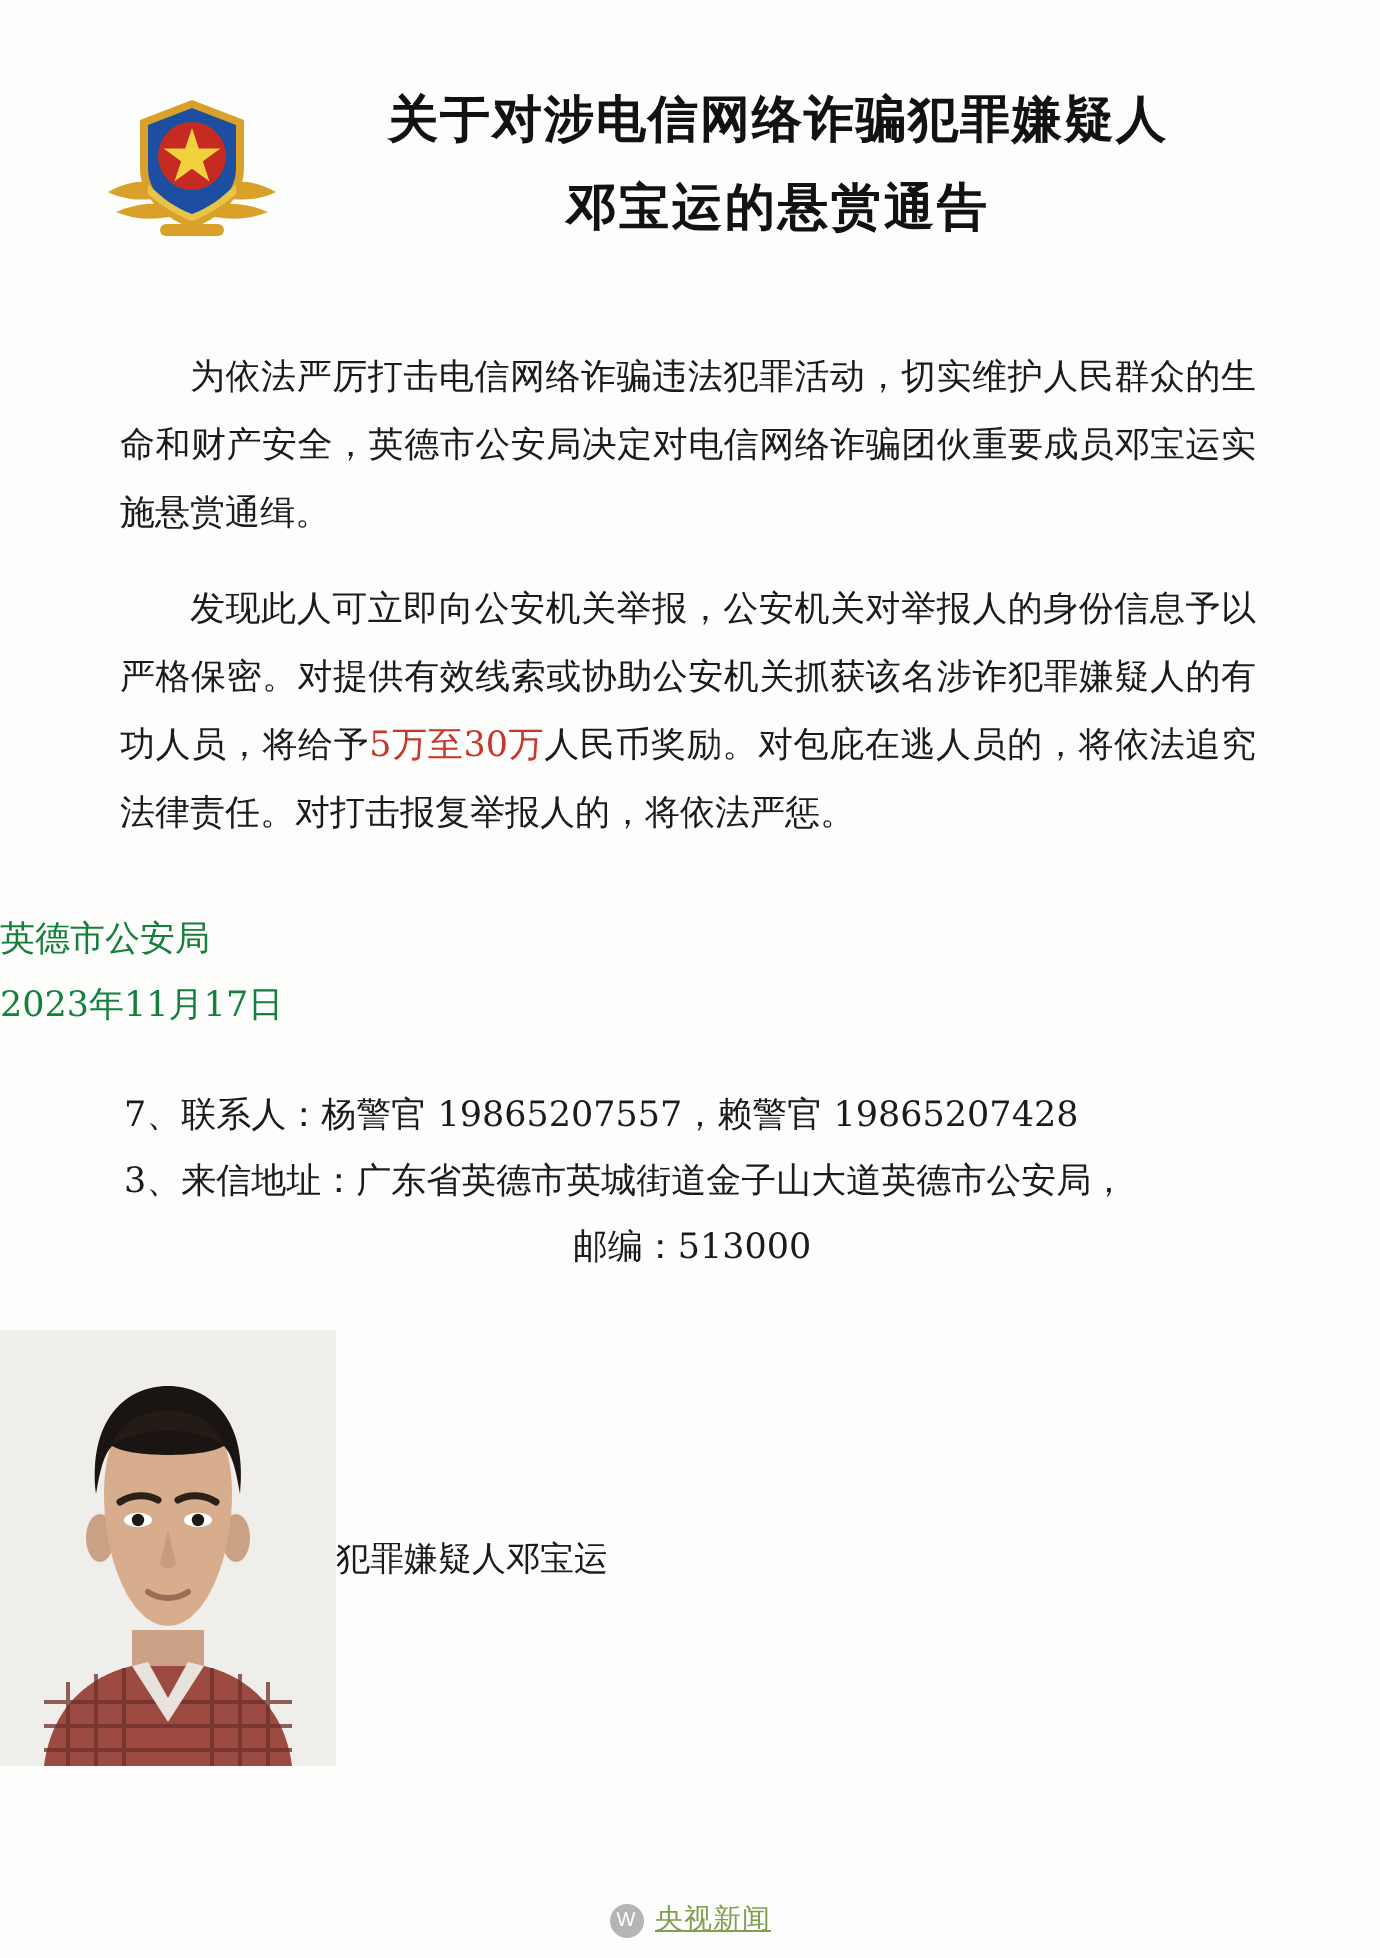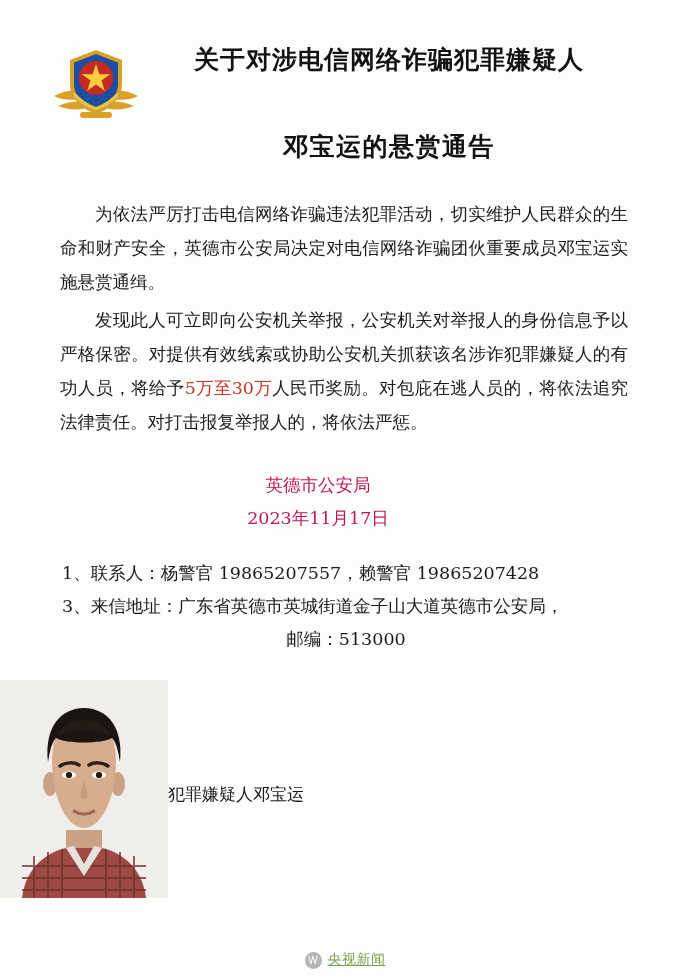--- a/index.html
+++ b/index.html
@@ -52,7 +52,7 @@
     color: #121212;
     white-space: nowrap;
   }
-  .title-line2 { letter-spacing: 1.5px; margin-top: 43px; }
+  .title-line2 { letter-spacing: 1.5px; }
 
   
   .body-text {

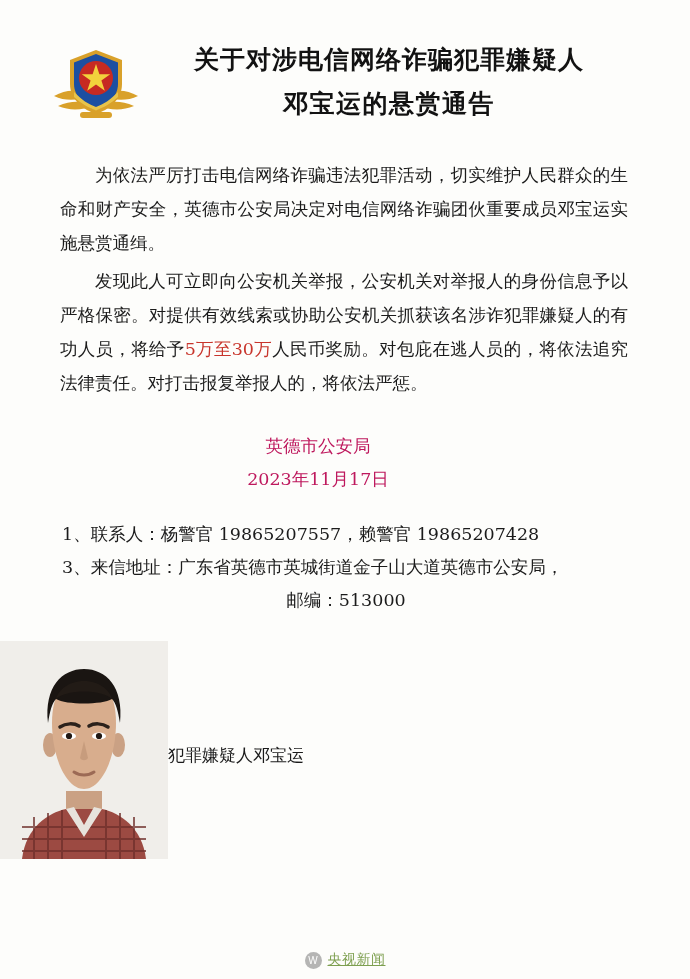--- a/index.html
+++ b/index.html
@@ -65,7 +65,7 @@
   }
   .para {
     text-indent: 2em;
-    margin: 0 0 4px 0;
+    margin: 14px 0 4px 0;
   }
   .hl {
     color: #c8352c;

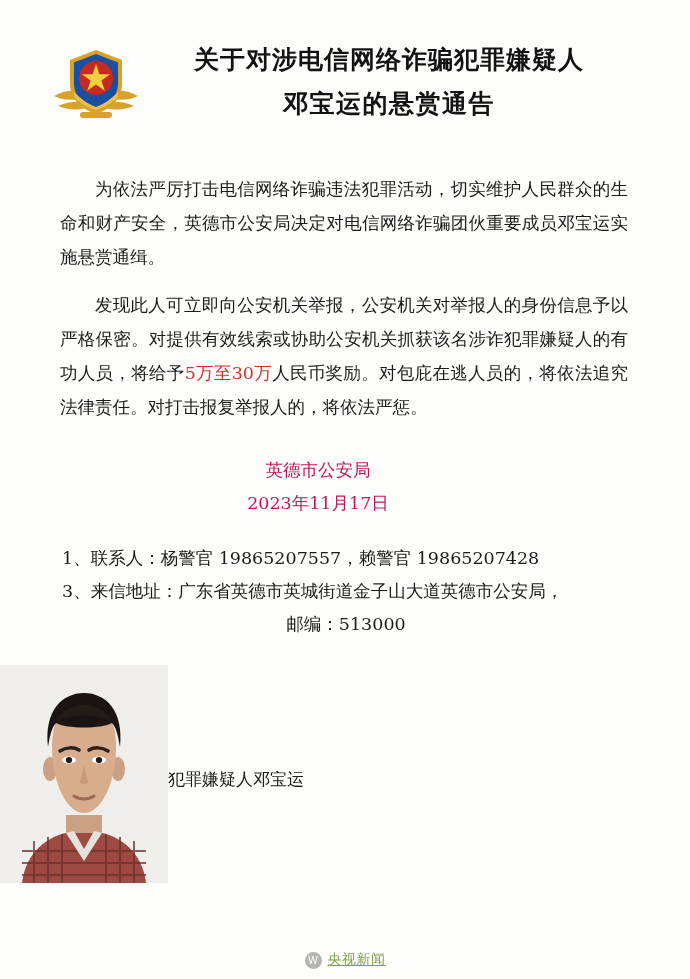--- a/index.html
+++ b/index.html
@@ -74,11 +74,11 @@
   
   .sign {
     padding: 26px 54px 0 0;
-    text-align: center;
+    text-align: left;
     font-size: 17.5px;
     line-height: 33px;
     font-family: "DejaVu Serif", "Liberation Serif", serif;
-    color: #be185d;
+    color: #15803d;
   }
 
   

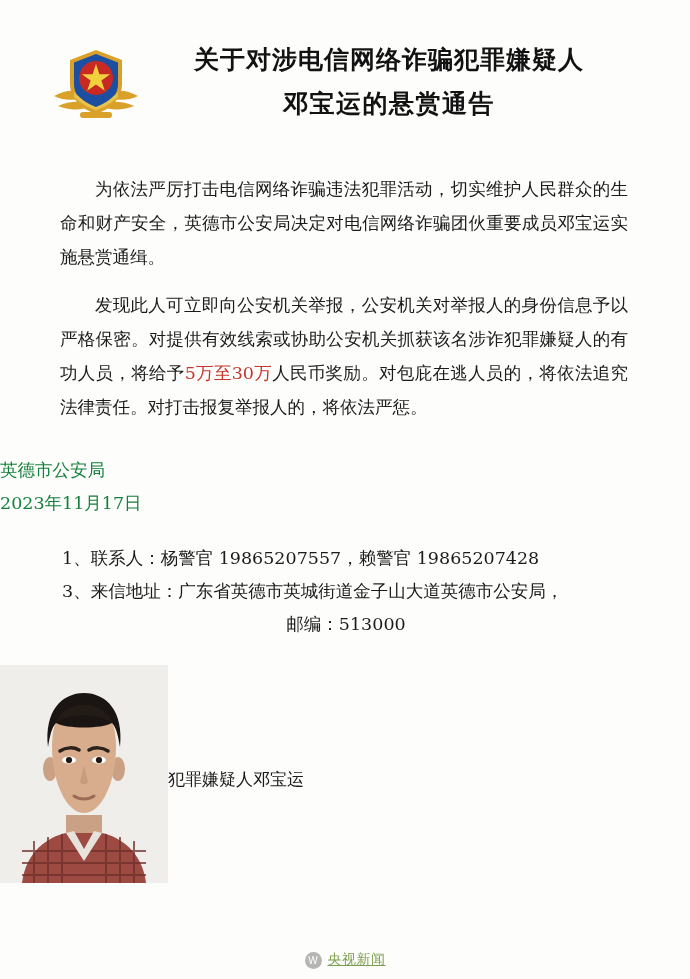--- a/index.html
+++ b/index.html
@@ -193,7 +193,7 @@
 
   <div class="contacts">
     <div class="contact-row">
-      <span>1、联系人：</span><span>杨警官 19865207557，赖警官 19865207428</span>
+      <span>7、联系人：</span><span>杨警官 19865207557，赖警官 19865207428</span>
     </div>
     <div class="contact-row">
       <span>3、来信地址：</span><span>广东省英德市英城街道金子山大道英德市公安局，</span>

